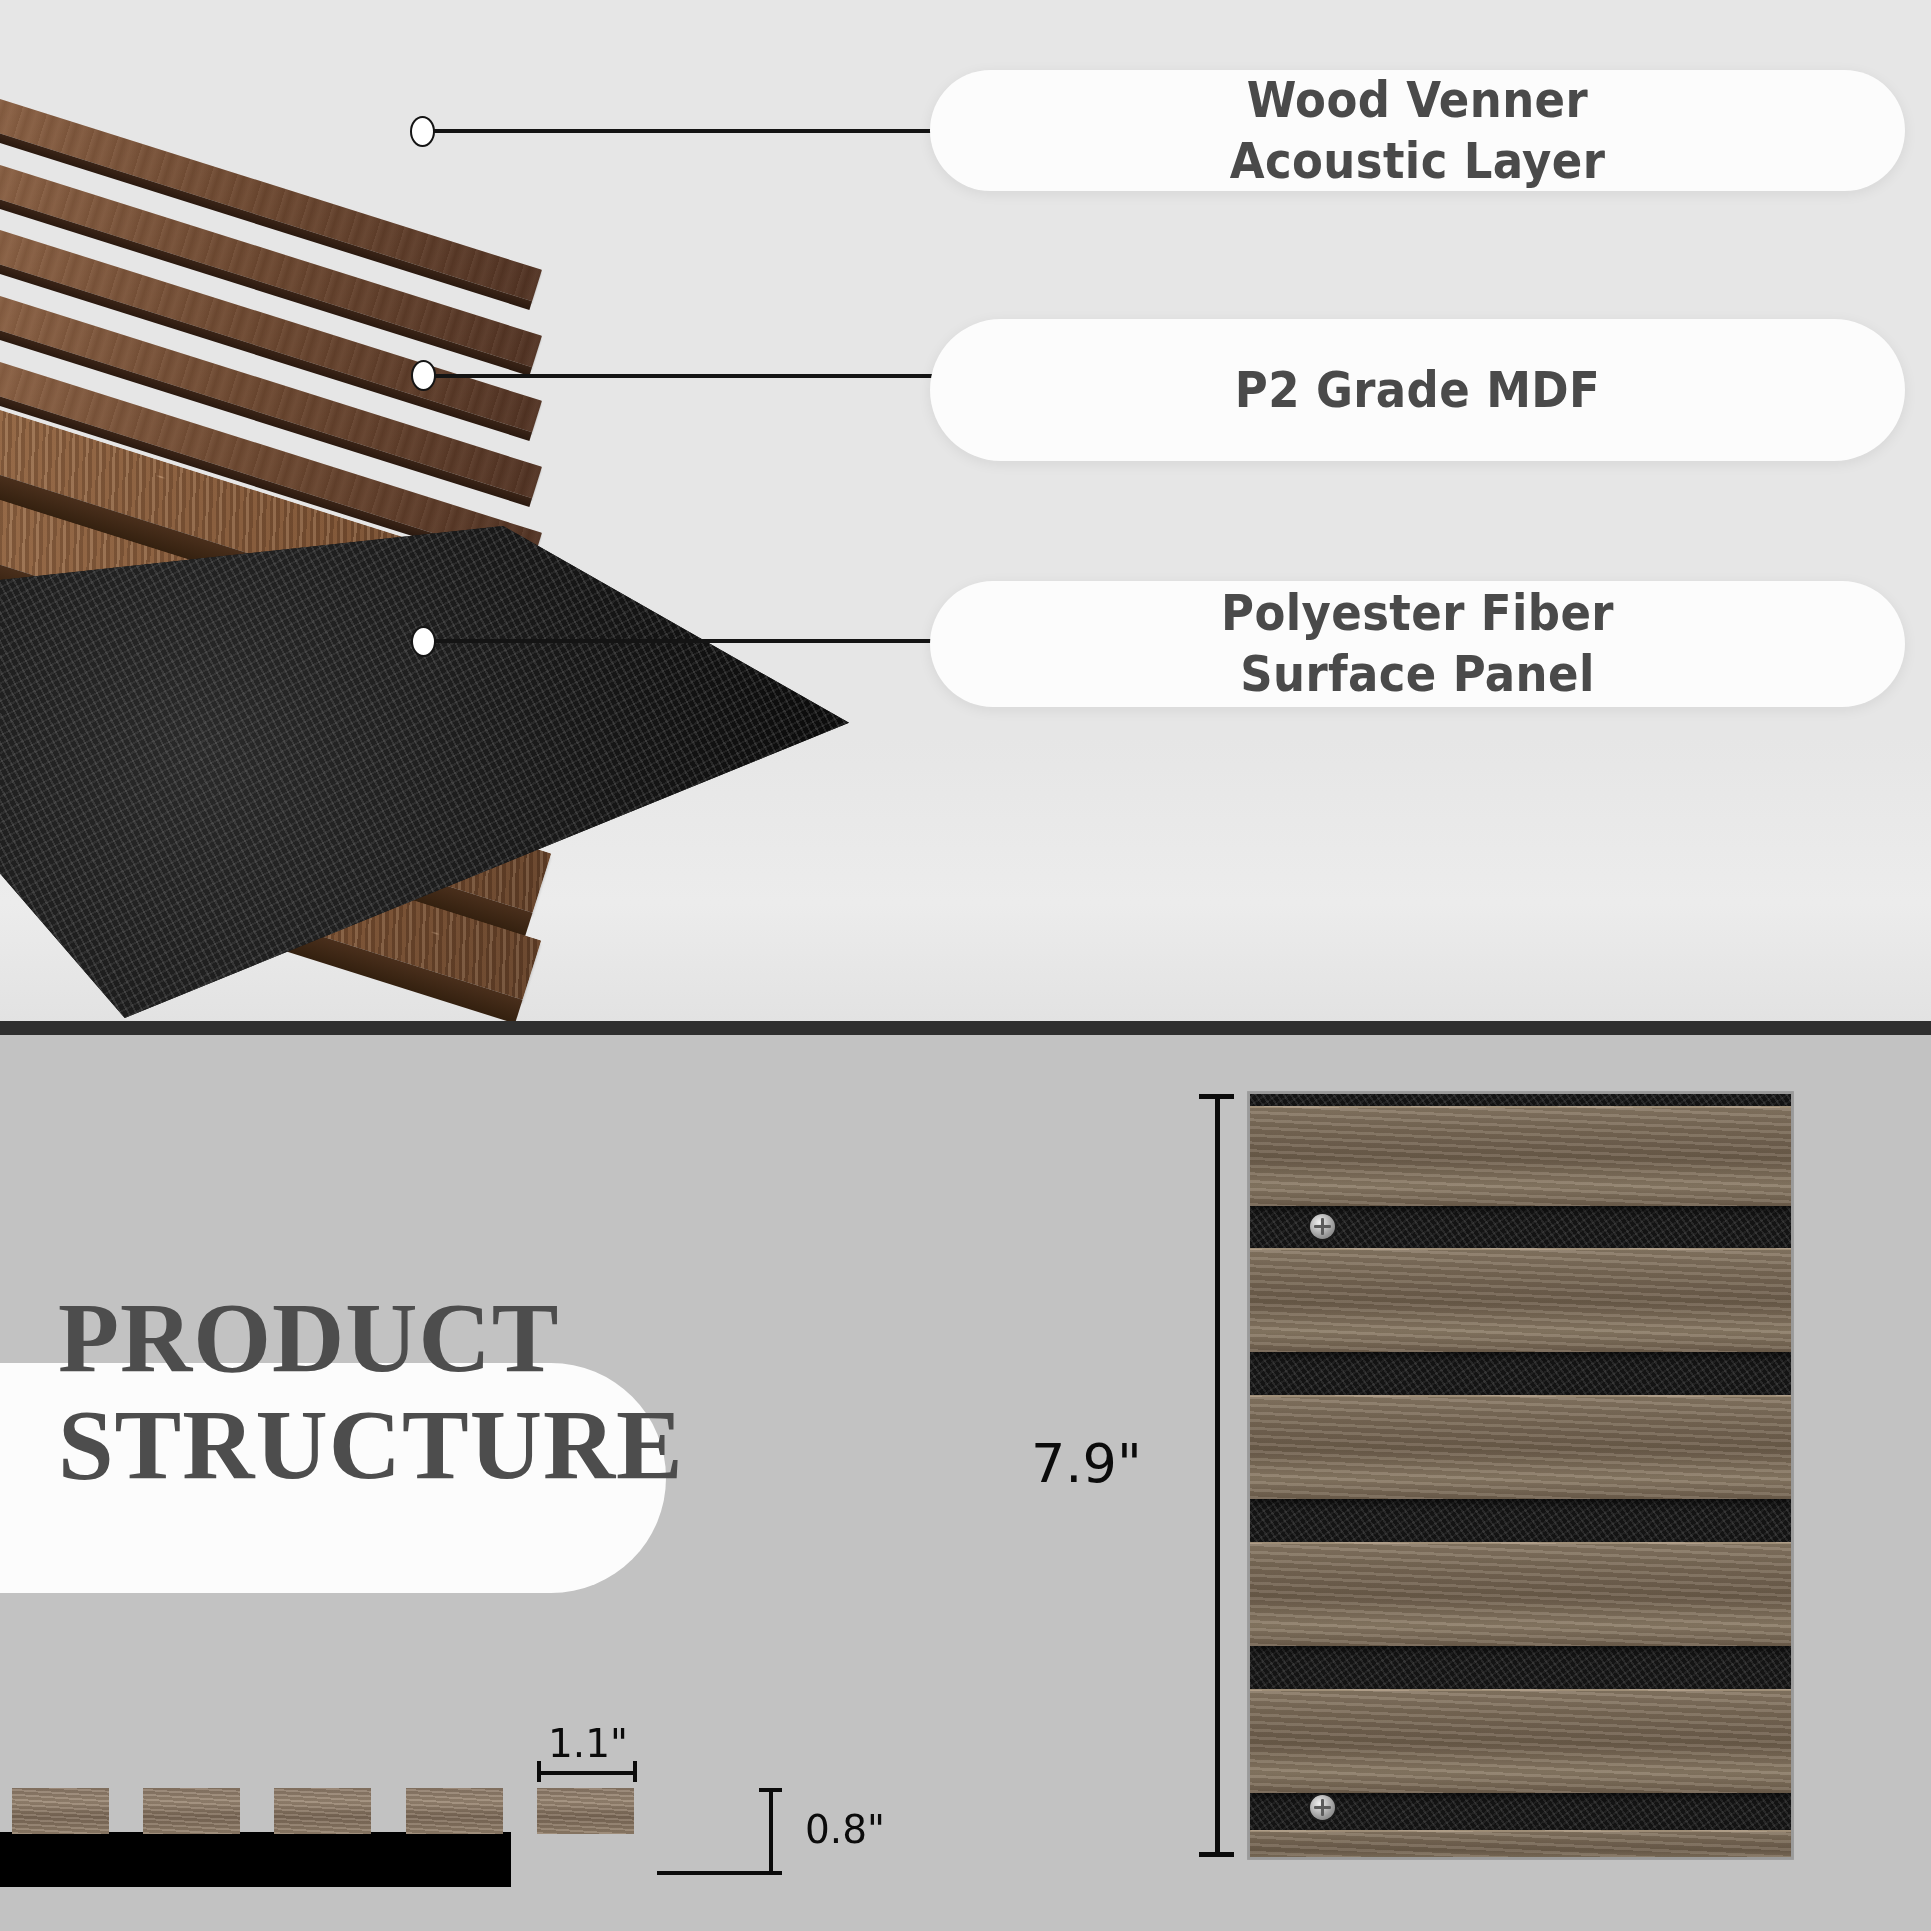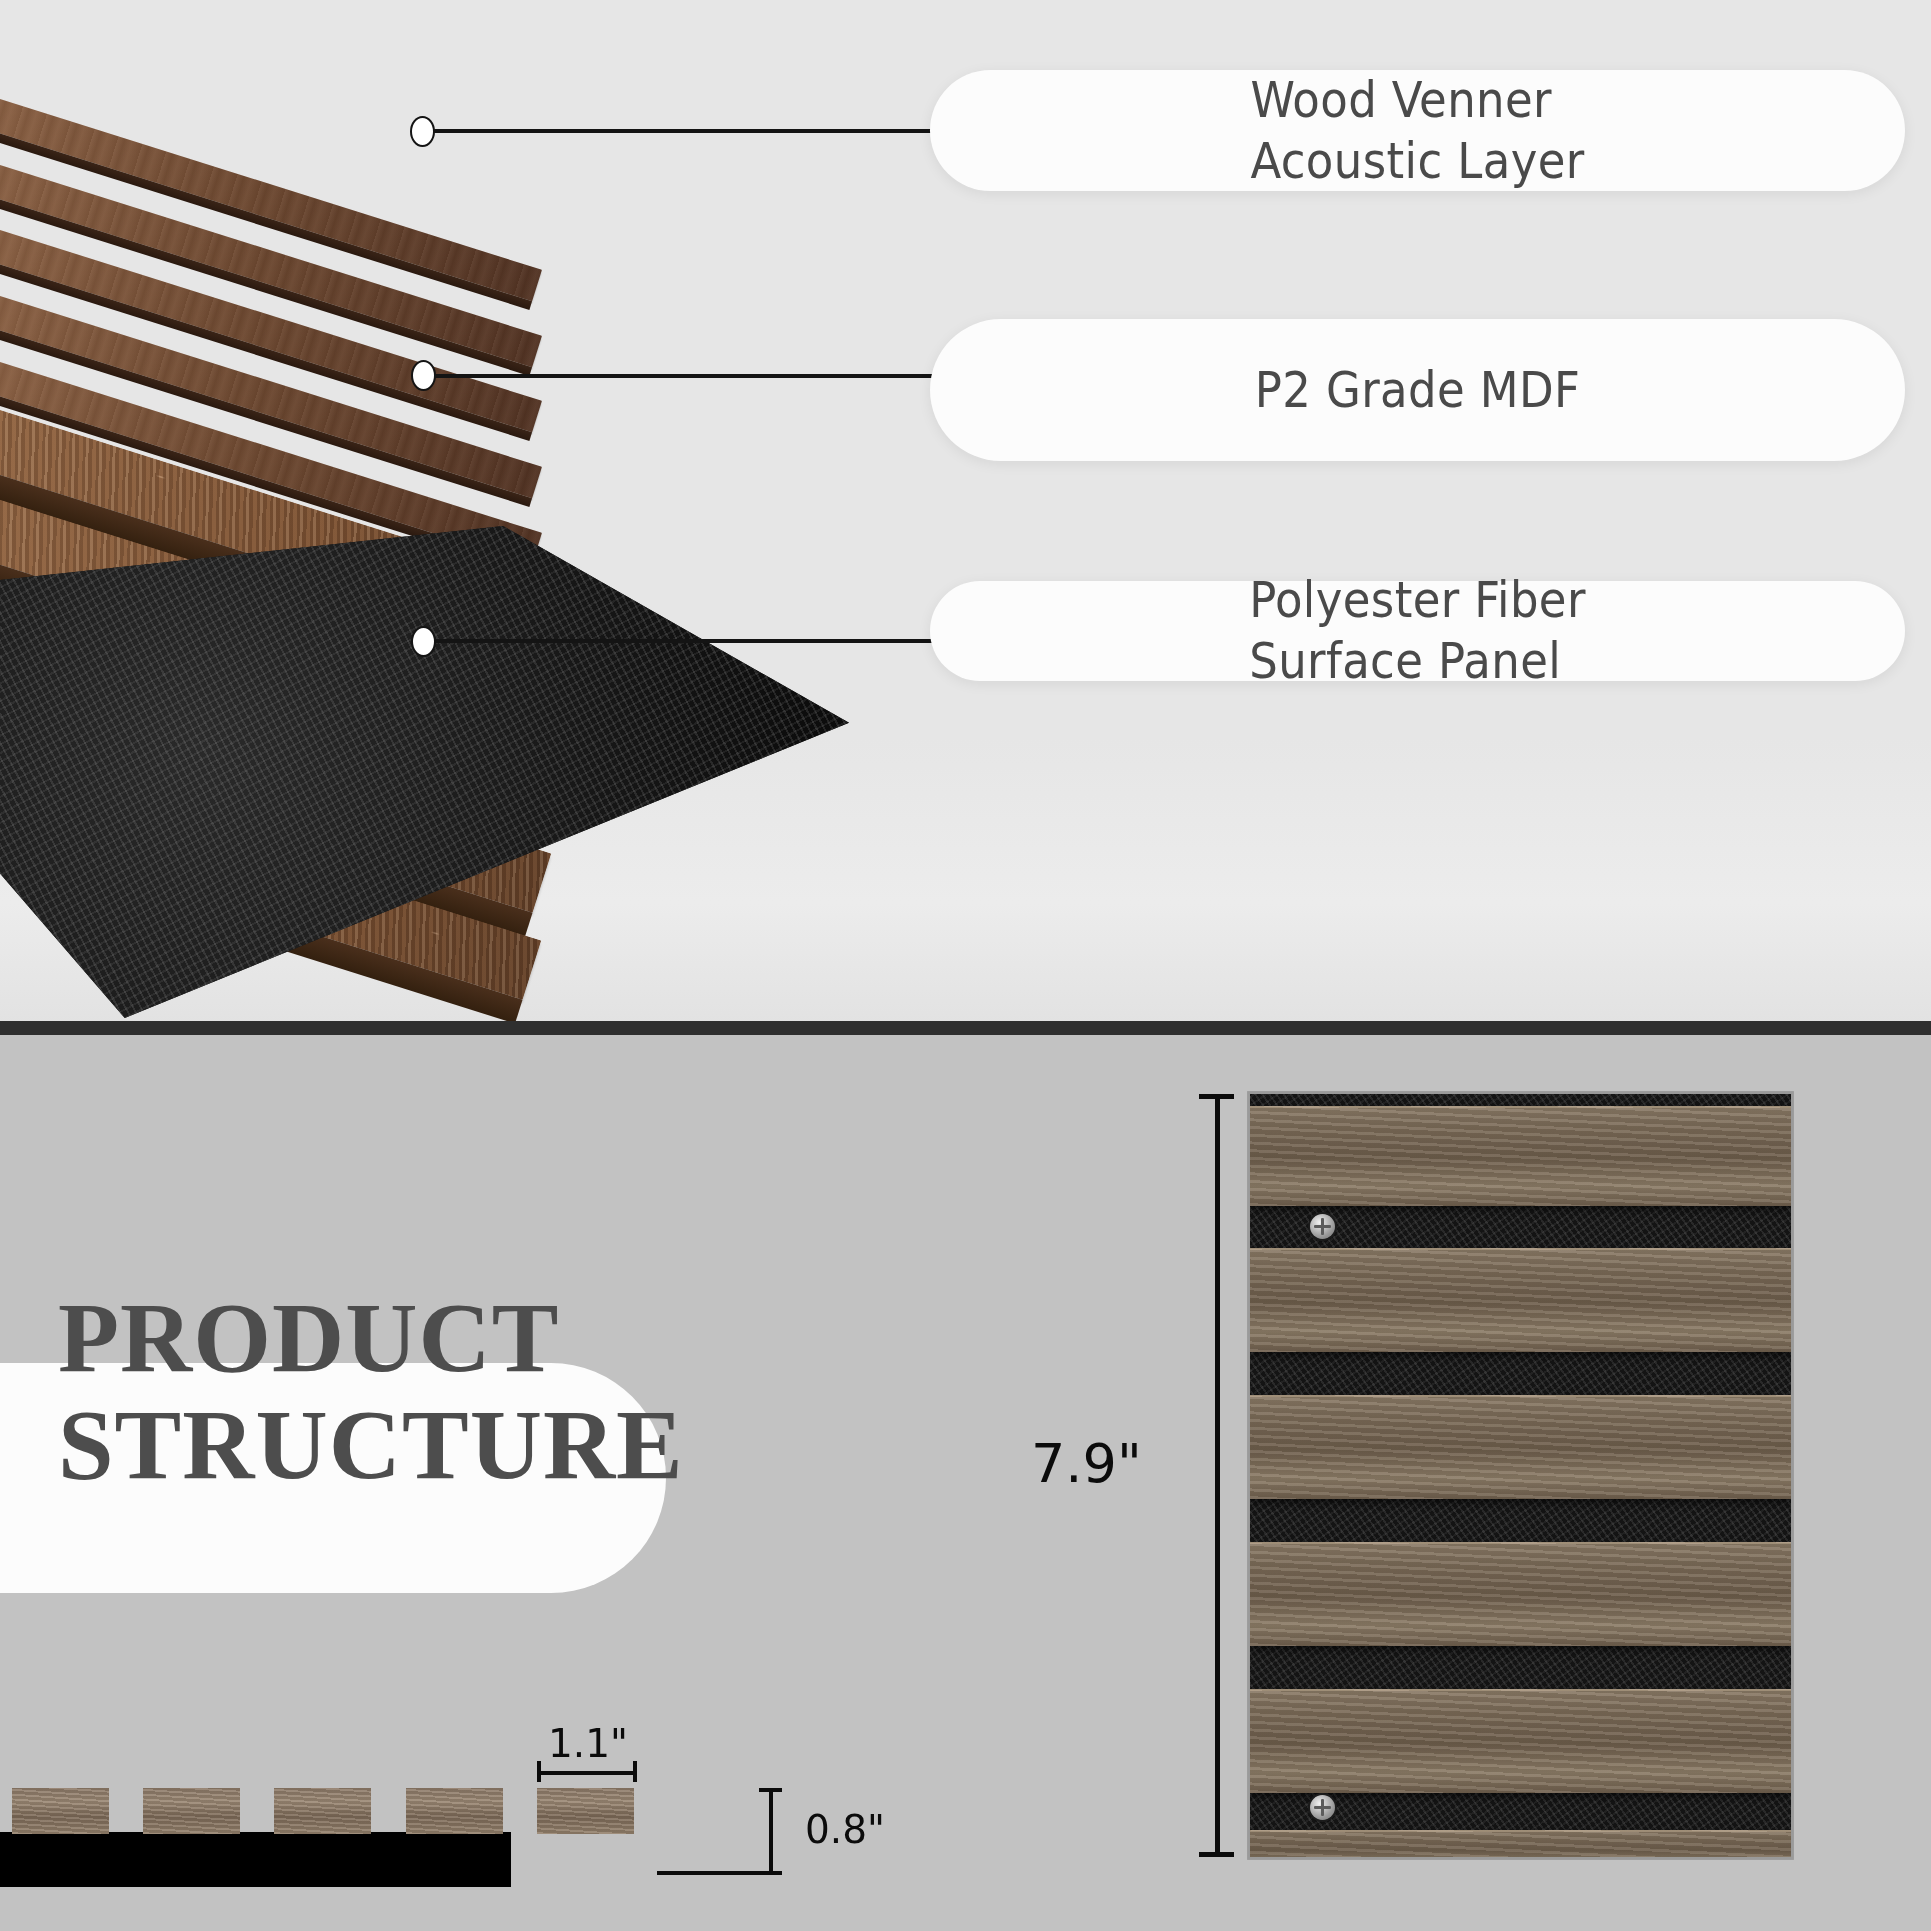--- a/index.html
+++ b/index.html
@@ -94,9 +94,9 @@
   .pill{
     position:absolute;background:#fcfcfc;border-radius:965px;
     display:flex;align-items:center;justify-content:center;
-    text-align:left;color:#4a4a4a;
+    text-align:center;color:#4a4a4a;
     font-family:"DejaVu Sans Condensed","Liberation Sans", sans-serif;
-    font-weight:400;line-height:1.22;
+    font-weight:700;line-height:1.22;
     box-shadow:0 2.9px 13.5px rgba(0,0,0,.07);
     letter-spacing:0.4px;
   }

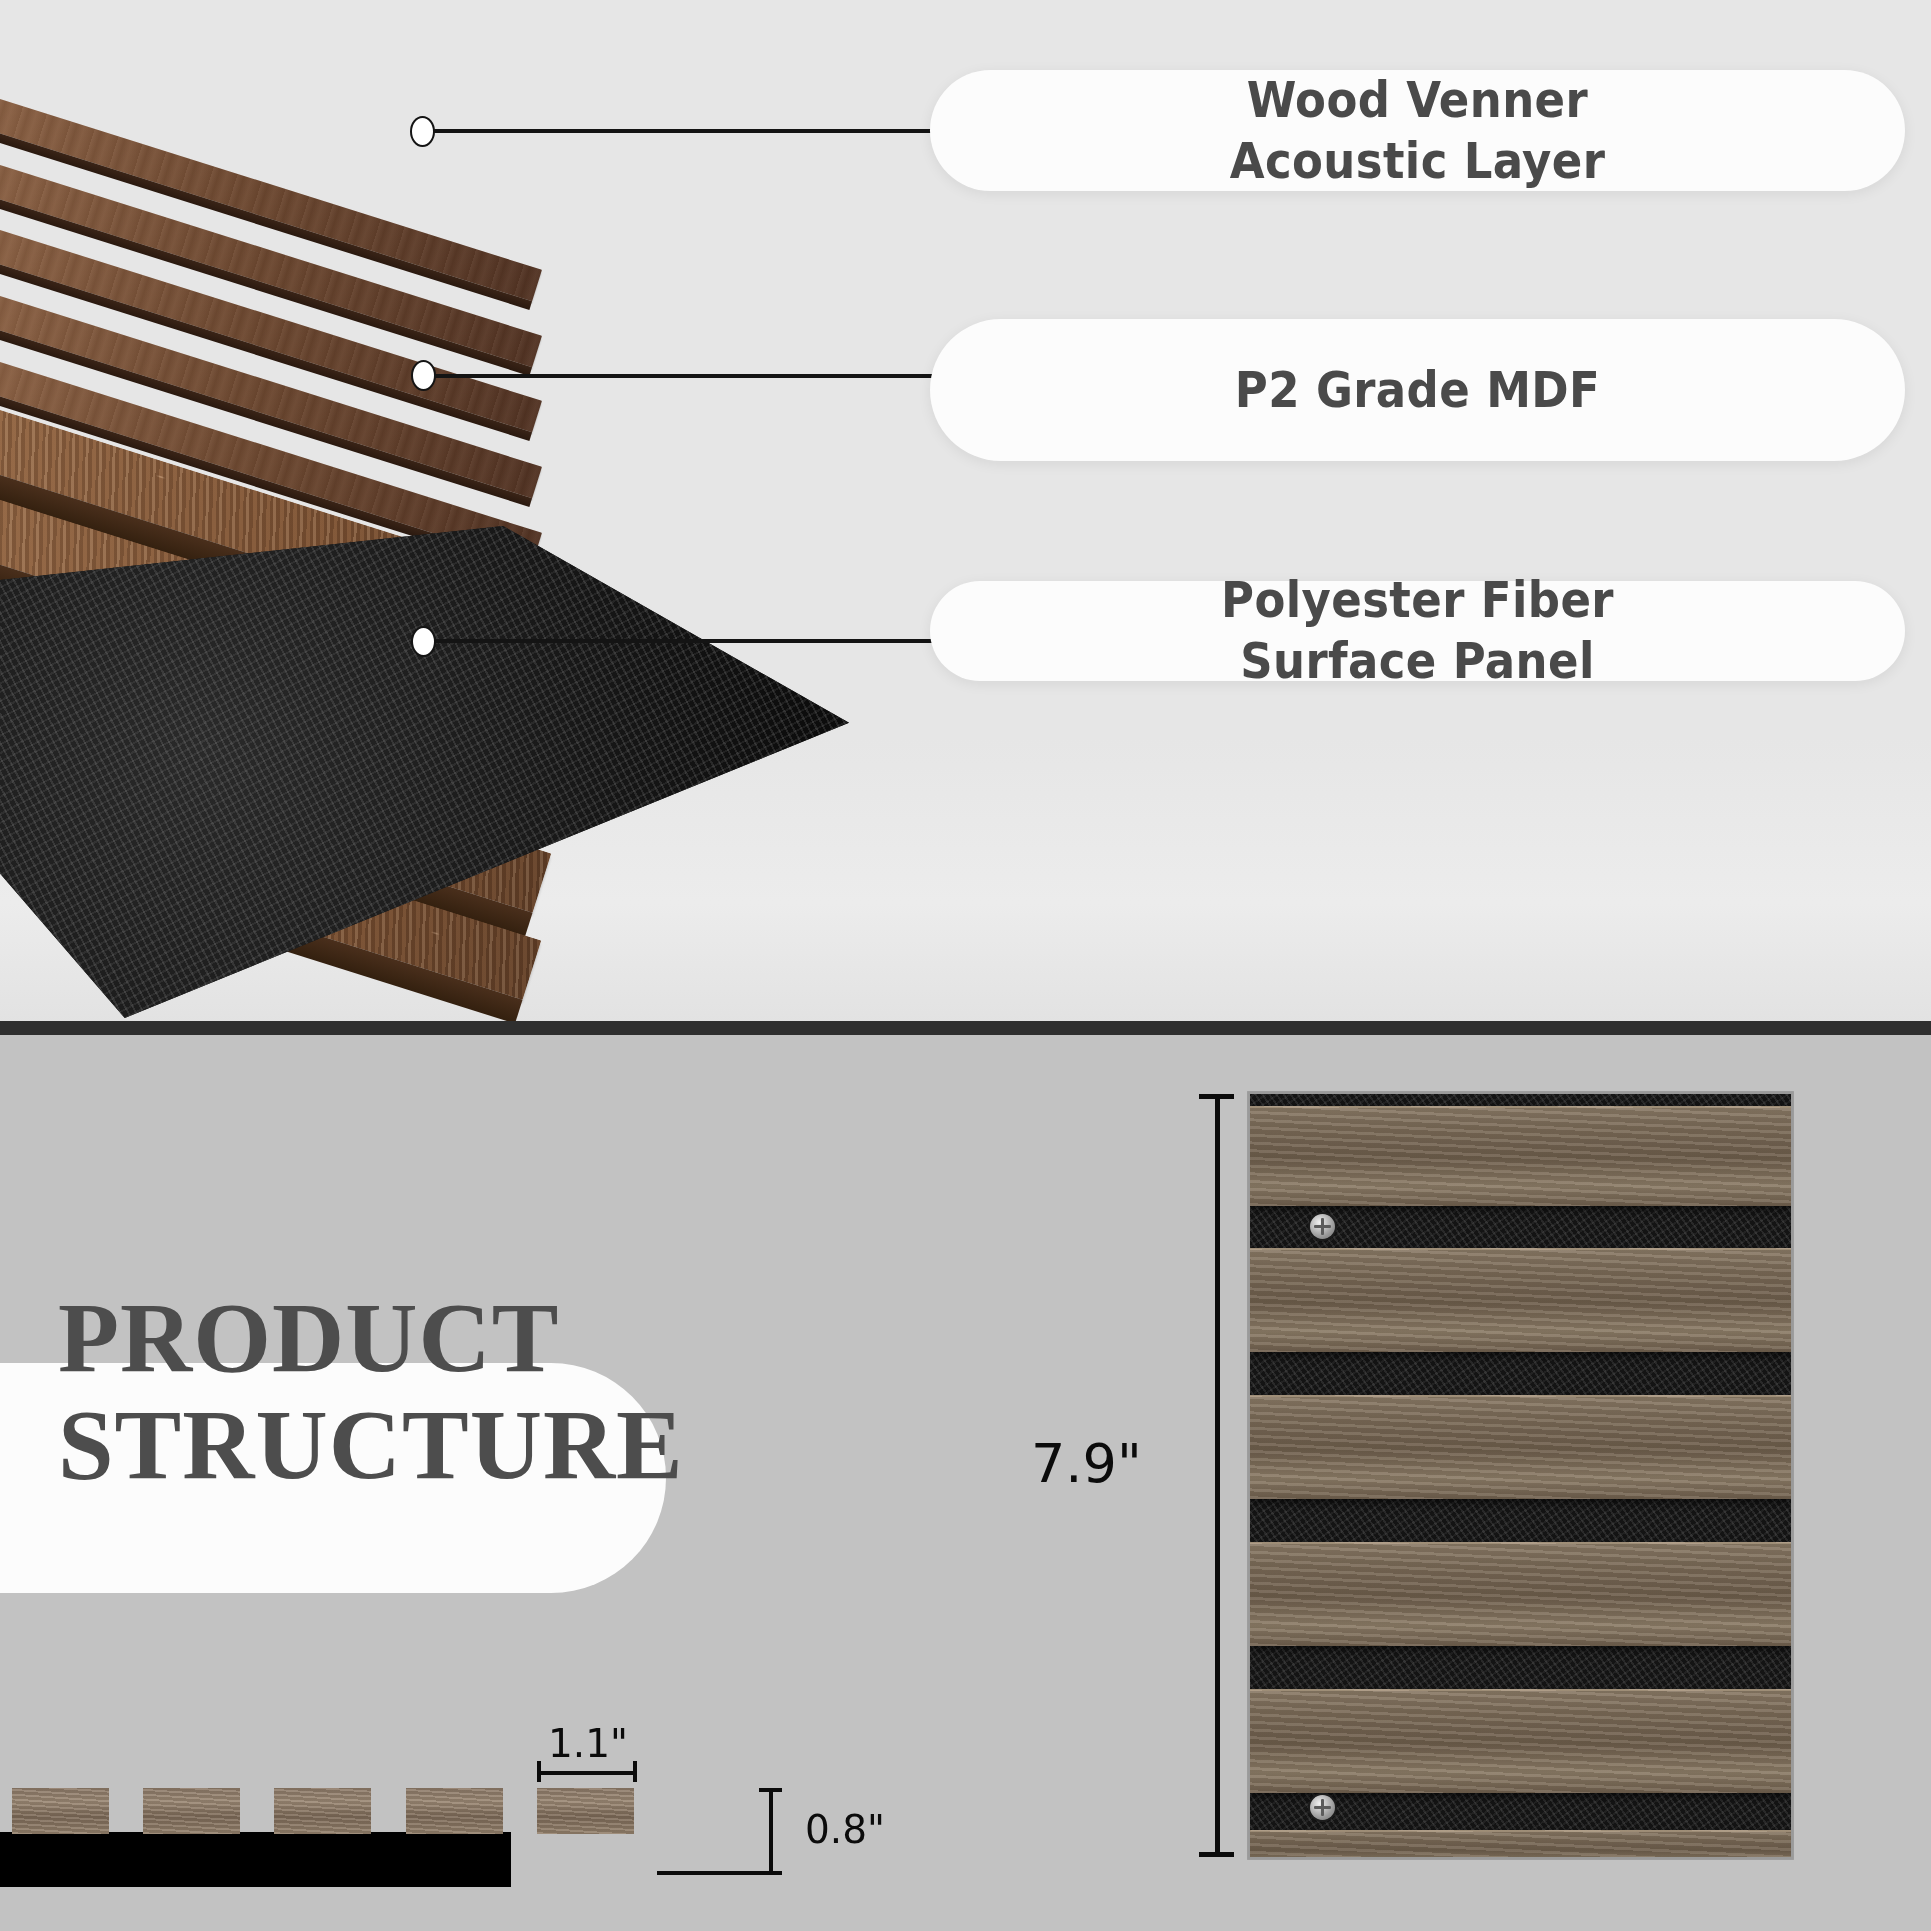--- a/index.html
+++ b/index.html
@@ -238,7 +238,7 @@
   <div>
     <div class="dot" style="left:411px;top:626px;"></div>
     <div class="leader" style="left:434px;top:639px;width:541px;"></div>
-    <div class="pill" style="left:930px;top:581px;width:975px;height:100px;font-size:50px;">
+    <div class="pill" style="left:930px;top:581px;width:975px;height:126px;font-size:50px;">
       <span>
         <span>Polyester Fiber</span><br>
         <span>Surface Panel</span>

